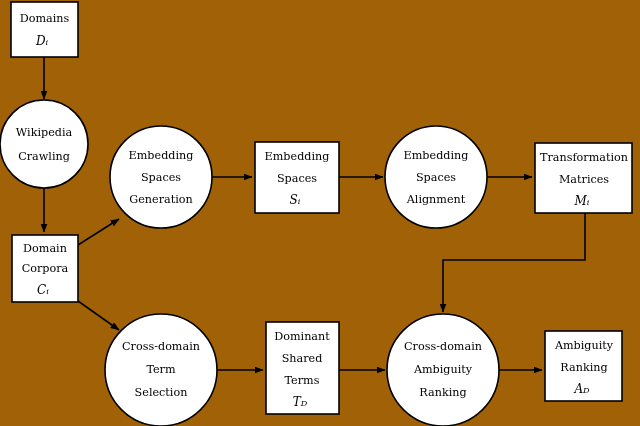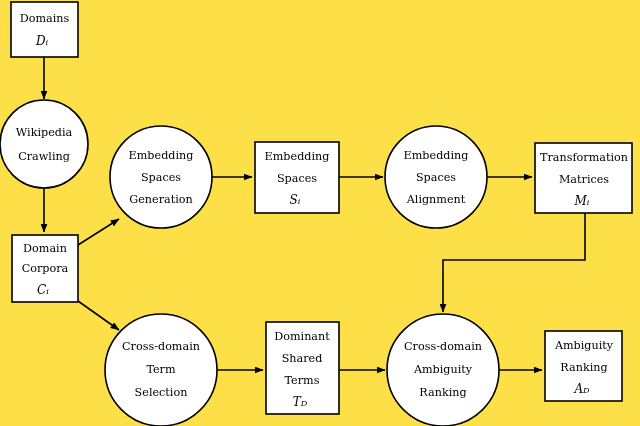--- a/index.html
+++ b/index.html
@@ -17,7 +17,7 @@
     position: relative;
     width: 640px;
     height: 426px;
-    background: #fde047;
+    background: #a16207;
   }
   svg#flowchart {
     display: block;

